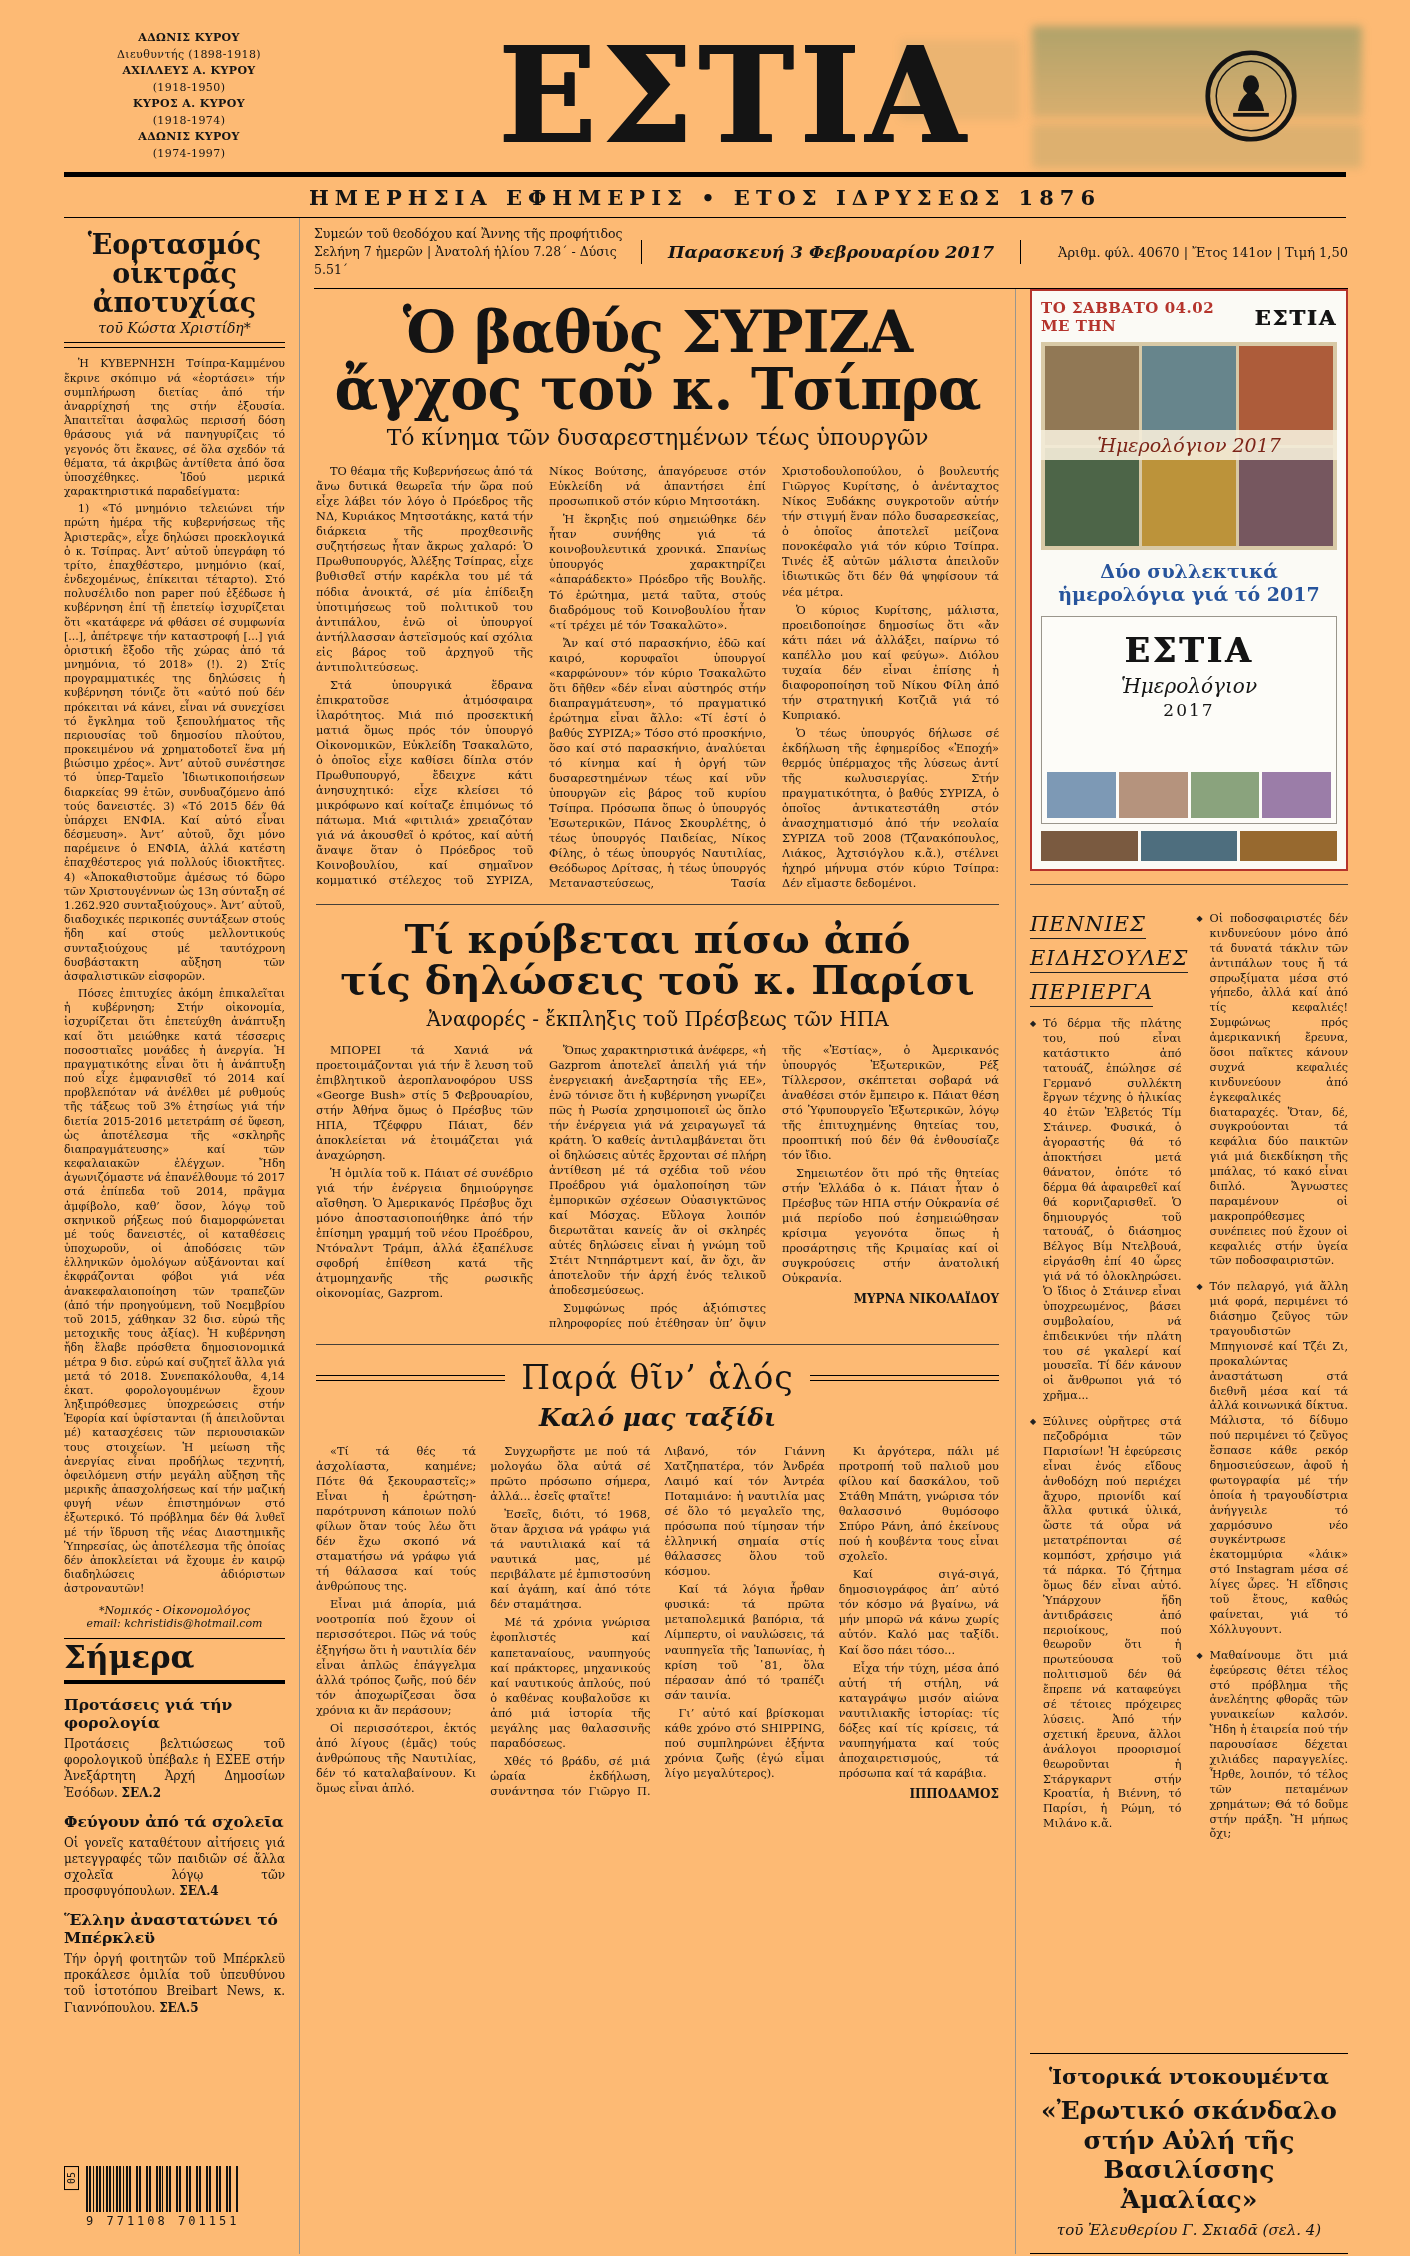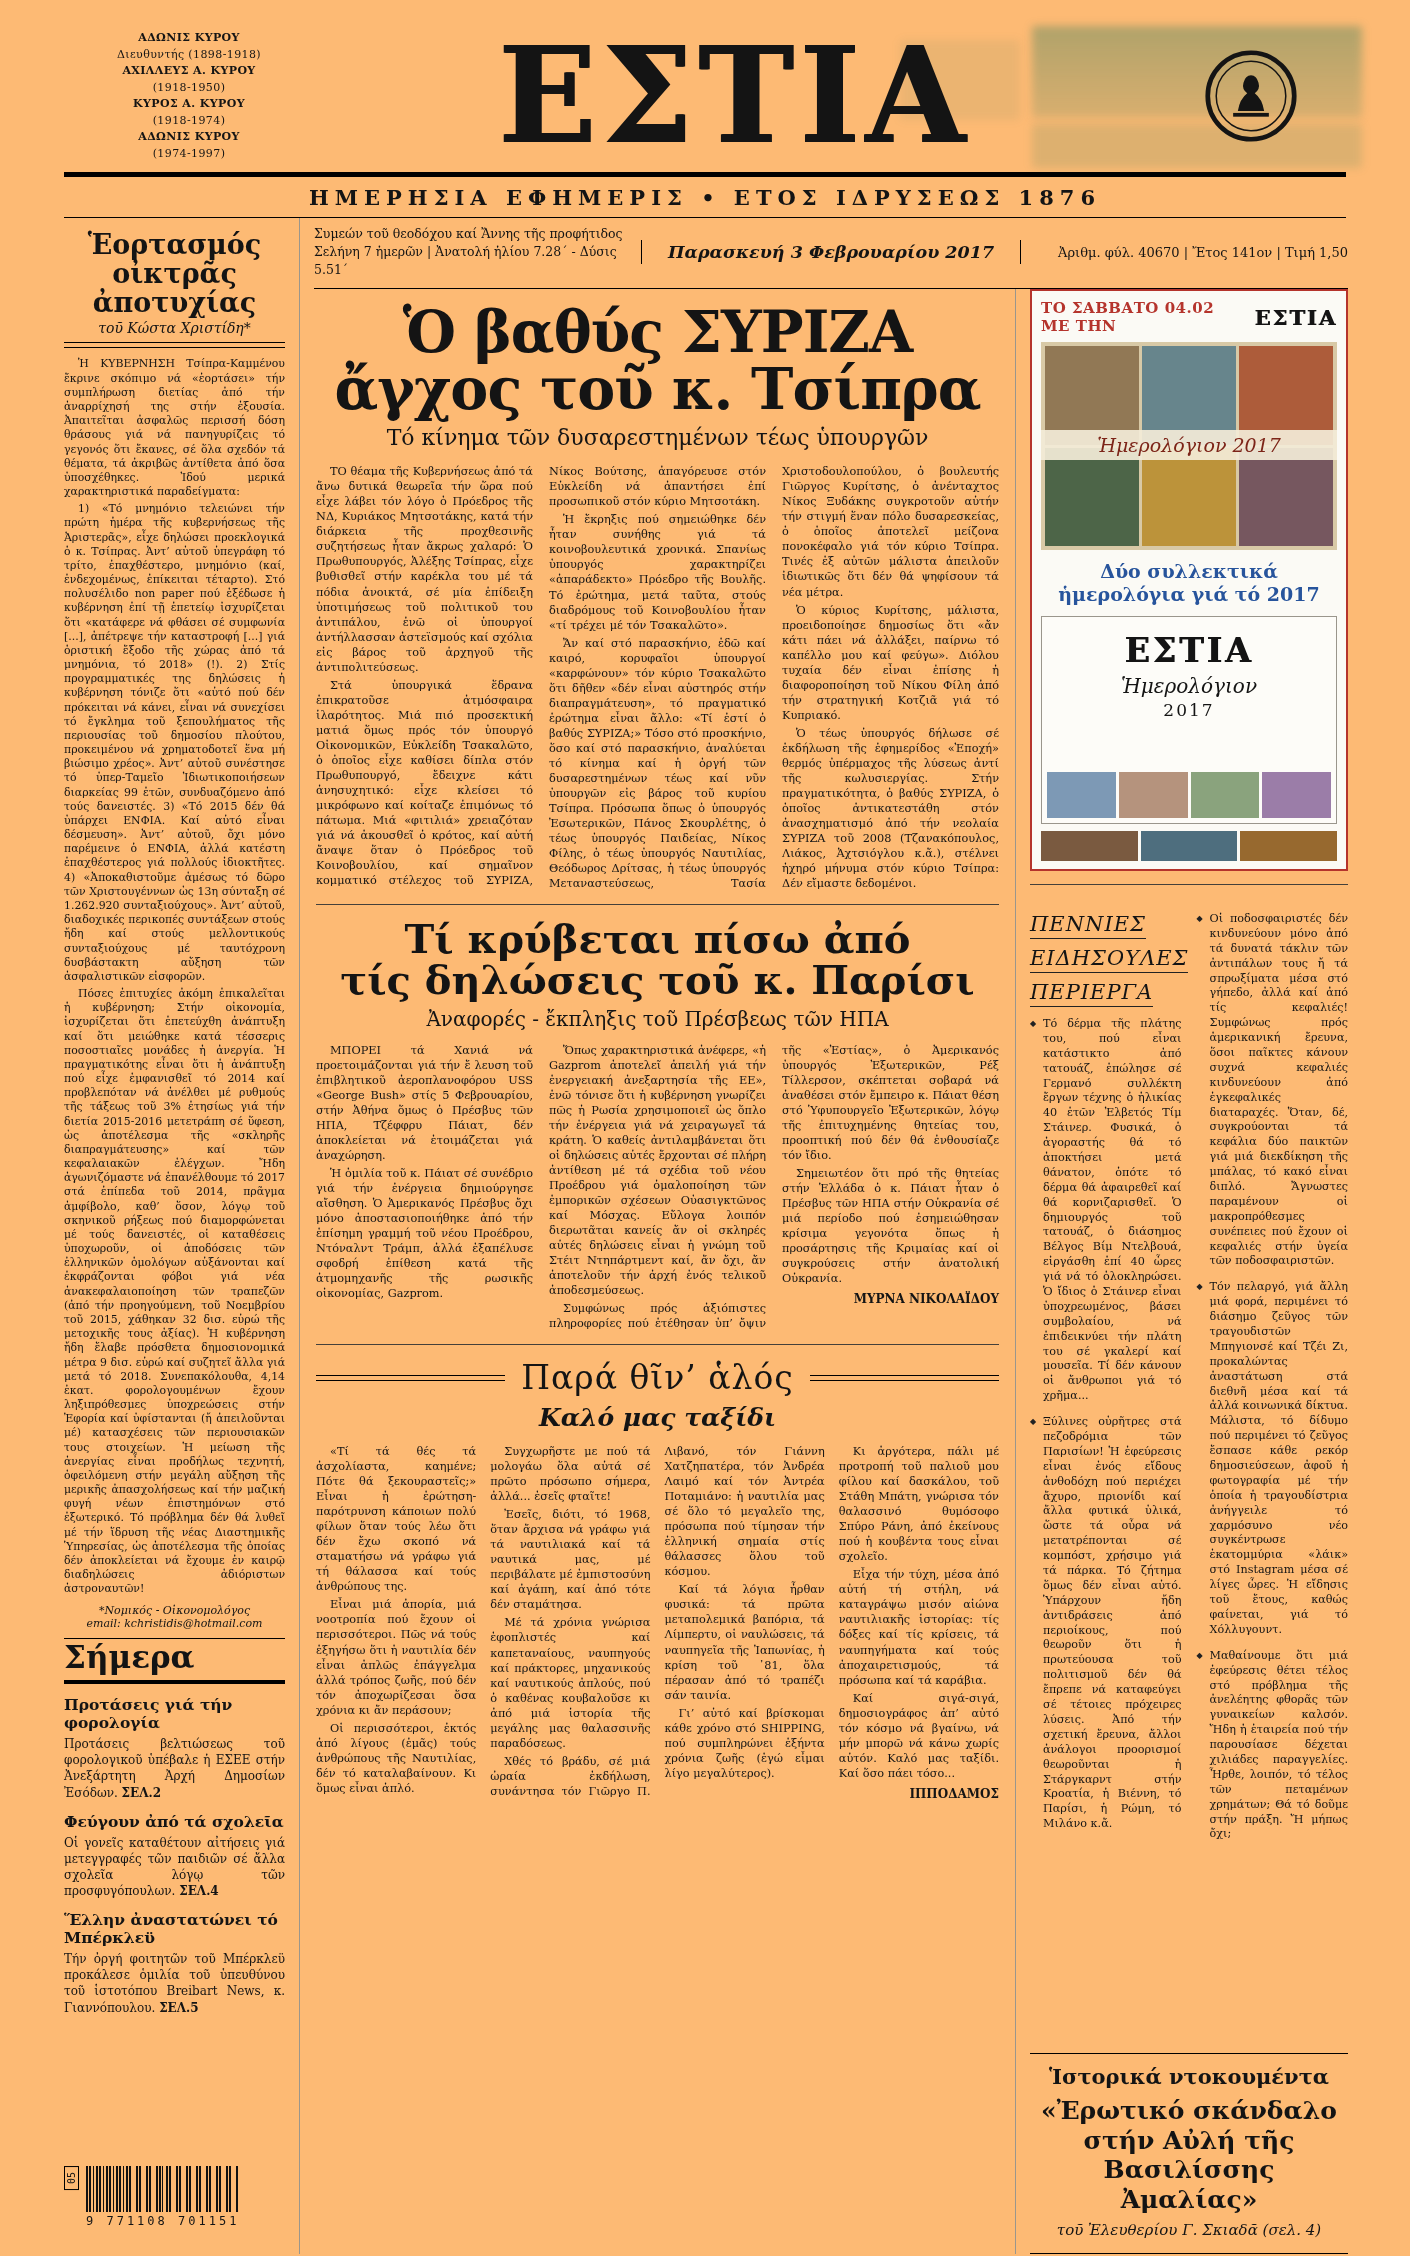--- a/index.html
+++ b/index.html
@@ -265,8 +265,8 @@
               <p>Καί τά λόγια ἦρθαν φυσικά: τά πρῶτα μεταπολεμικά βαπόρια, τά Λίμπερτυ, οἱ ναυλώσεις, τά ναυπηγεῖα τῆς Ἰαπωνίας, ἡ κρίση τοῦ ᾽81, ὅλα πέρασαν ἀπό τό τραπέζι σάν ταινία.</p>
               <p>Γι’ αὐτό καί βρίσκομαι κάθε χρόνο στό SHIPPING, πού συμπληρώνει ἐξήντα χρόνια ζωῆς (ἐγώ εἶμαι λίγο μεγαλύτερος).</p>
               <p>Κι ἀργότερα, πάλι μέ προτροπή τοῦ παλιοῦ μου φίλου καί δασκάλου, τοῦ Στάθη Μπάτη, γνώρισα τόν θαλασσινό θυμόσοφο Σπύρο Ράνη, ἀπό ἐκείνους πού ἡ κουβέντα τους εἶναι σχολεῖο.</p>
+              <p>Καί σιγά-σιγά, δημοσιογράφος ἀπ’ αὐτό τόν κόσμο νά βγαίνω, νά μήν μπορῶ νά κάνω χωρίς αὐτόν. Καλό μας ταξίδι. Καί ὅσο πάει τόσο...</p>
               <p>Εἶχα τήν τύχη, μέσα ἀπό αὐτή τή στήλη, νά καταγράψω μισόν αἰώνα ναυτιλιακῆς ἱστορίας: τίς δόξες καί τίς κρίσεις, τά ναυπηγήματα καί τούς ἀποχαιρετισμούς, τά πρόσωπα καί τά καράβια.</p>
-              <p>Καί σιγά-σιγά, δημοσιογράφος ἀπ’ αὐτό τόν κόσμο νά βγαίνω, νά μήν μπορῶ νά κάνω χωρίς αὐτόν. Καλό μας ταξίδι. Καί ὅσο πάει τόσο...</p>
               <div class="byline">ΙΠΠΟΔΑΜΟΣ</div>
             </div>
           </article>

